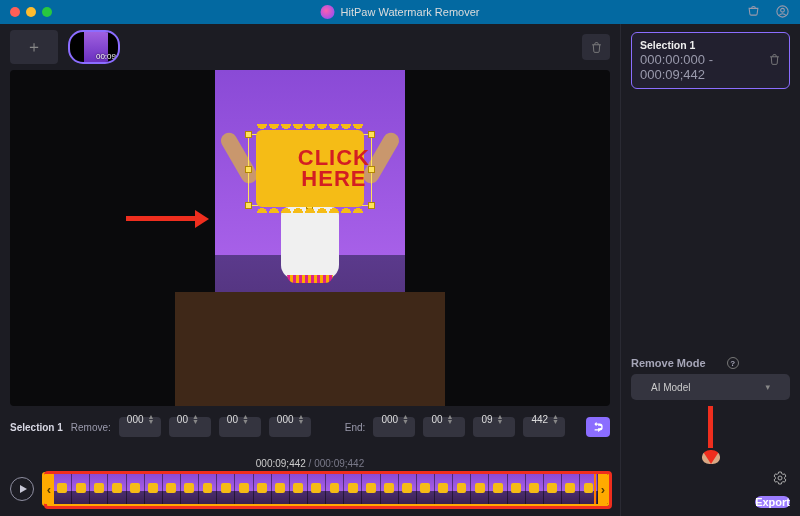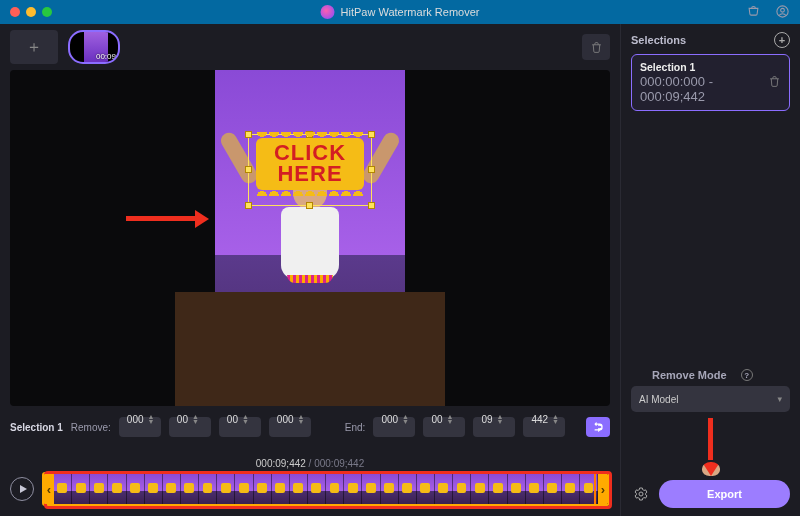--- a/index.html
+++ b/index.html
@@ -272,10 +272,6 @@
     </div>
 
     <div class="right">
-      <div class="panel-head">
-        <span>Selections</span>
-        <div class="plus-circ">+</div>
-      </div>
       <div class="sel-card">
         <div class="meta">
           <div class="nm">Selection 1</div>

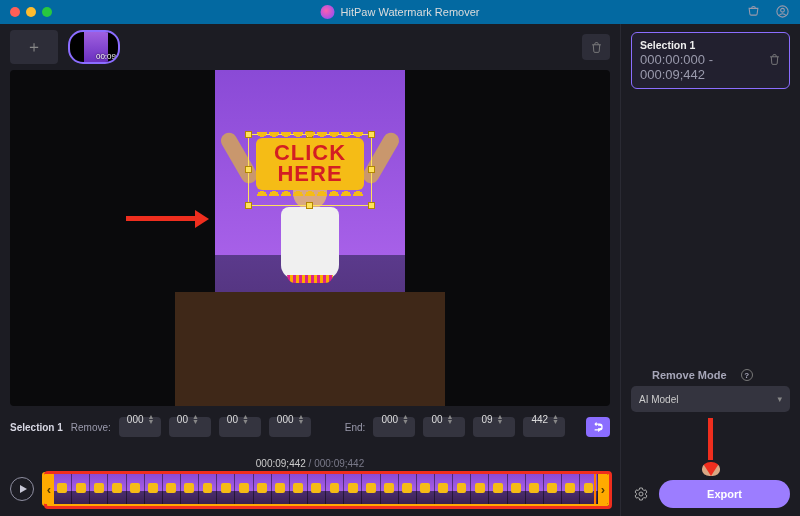--- a/index.html
+++ b/index.html
@@ -44,7 +44,7 @@
   .arm{position:absolute;width:16px;height:56px;background:#c9976d;border-radius:8px;top:60px;}
   .arm.l{left:16px;transform:rotate(-30deg);}
   .arm.r{right:16px;transform:rotate(30deg);}
-  .sign{position:absolute;top:62px;left:50%;transform:translateX(-50%);width:120px;height:64px;display:flex;align-items:center;justify-content:center;z-index:3;}
+  .sign{position:absolute;top:54px;left:50%;transform:translateX(-50%);width:120px;height:89px;display:flex;align-items:center;justify-content:flex-end;z-index:3;}
   .sign-bg{position:absolute;inset:6px;background:#f5bc16;border-radius:6px;}
   .sign-bg:before,.sign-bg:after{content:'';position:absolute;left:0;right:0;height:8px;background:radial-gradient(circle at 6px 0,#f5bc16 5px,transparent 5px) repeat-x;background-size:12px 8px;}
   .sign-bg:before{top:-6px;} .sign-bg:after{bottom:-6px;transform:scaleY(-1);}

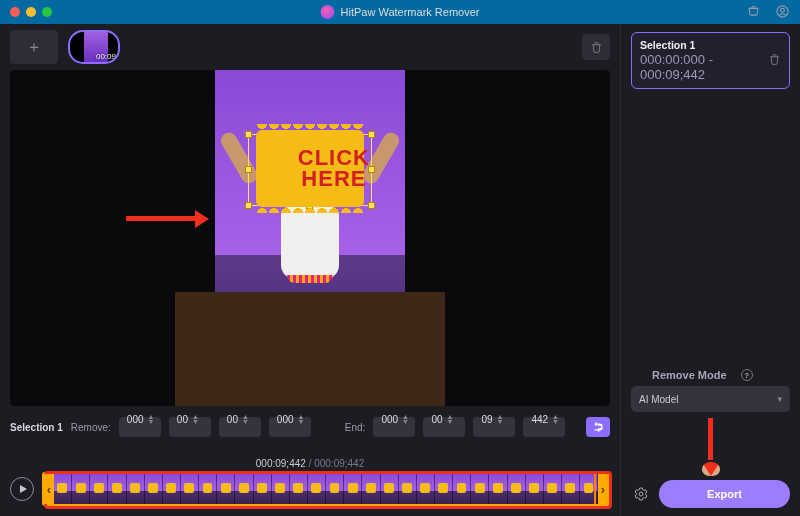--- a/index.html
+++ b/index.html
@@ -86,7 +86,7 @@
   .sel-card .meta .rng{font-size:13px;color:#9a9aac;margin-top:1px;}
   .sel-card svg{width:13px;height:13px;stroke:#888;fill:none;stroke-width:1.5;}
   .spacer{flex:1;}
-  .mode-lbl{font-size:11px;color:#a6a6b8;font-weight:600;display:flex;align-items:center;gap:14px;margin-bottom:5px;margin-left:21px;}
+  .mode-lbl{font-size:11px;color:#a6a6b8;font-weight:600;display:flex;align-items:center;gap:21px;margin-bottom:5px;}
   .mode-lbl .q{width:12px;height:12px;border:1px solid #777;border-radius:50%;display:flex;align-items:center;justify-content:center;font-size:8px;}
   .dropdown{height:26px;background:var(--bg4);border-radius:5px;display:flex;align-items:center;padding:0 8px;font-size:10px;color:#ccc;cursor:pointer;justify-content:space-between;}
   .dropdown .chev{font-size:9px;color:#888;}

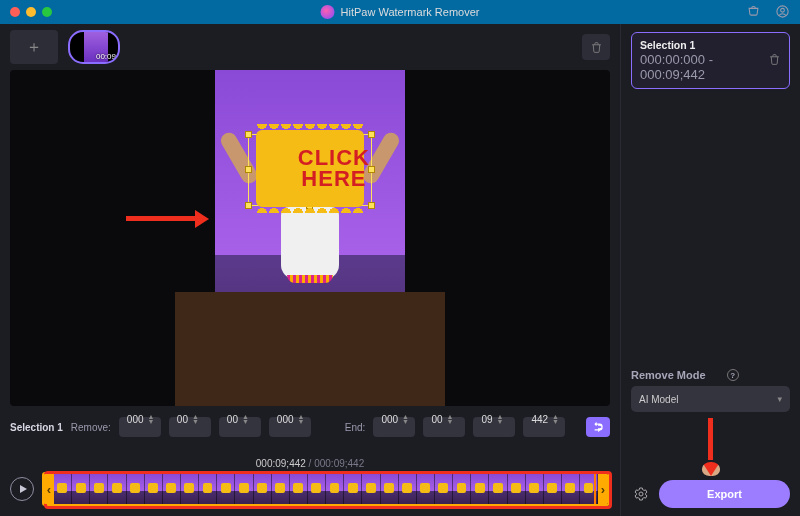--- a/index.html
+++ b/index.html
@@ -88,7 +88,7 @@
   .spacer{flex:1;}
   .mode-lbl{font-size:11px;color:#a6a6b8;font-weight:600;display:flex;align-items:center;gap:21px;margin-bottom:5px;}
   .mode-lbl .q{width:12px;height:12px;border:1px solid #777;border-radius:50%;display:flex;align-items:center;justify-content:center;font-size:8px;}
-  .dropdown{height:26px;background:var(--bg4);border-radius:5px;display:flex;align-items:center;padding:0 8px;font-size:10px;color:#ccc;cursor:pointer;justify-content:space-between;}
+  .dropdown{height:26px;background:var(--bg4);border-radius:5px;display:flex;align-items:center;padding:0 20px;font-size:10px;color:#ccc;cursor:pointer;justify-content:space-between;}
   .dropdown .chev{font-size:9px;color:#888;}
   .red-arrow-2{position:relative;height:58px;display:flex;justify-content:center;margin-top:6px;}
   .red-arrow-2 .shaft{width:5px;height:42px;background:var(--red-arrow);}

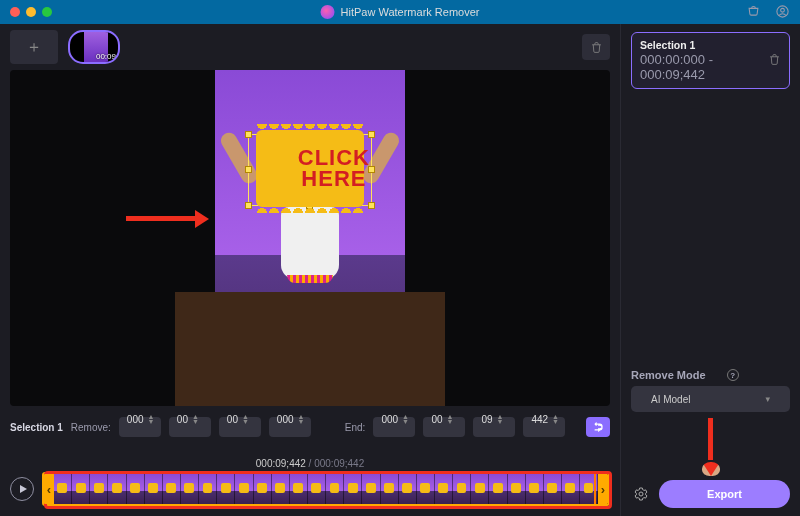--- a/index.html
+++ b/index.html
@@ -93,7 +93,7 @@
   .red-arrow-2{position:relative;height:58px;display:flex;justify-content:center;margin-top:6px;}
   .red-arrow-2 .shaft{width:5px;height:42px;background:var(--red-arrow);}
   .red-arrow-2 .head{width:0;height:0;border-top:14px solid var(--red-arrow);border-left:9px solid transparent;border-right:9px solid transparent;position:absolute;bottom:0;}
-  .export-row{display:flex;align-items:center;gap:8px;margin-top:4px;}
+  .export-row{display:flex;align-items:flex-end;gap:8px;margin-top:4px;flex-direction:column;}
   .gear{width:20px;height:20px;display:flex;align-items:center;justify-content:center;cursor:pointer;color:#aaa;}
   .gear svg{width:16px;height:16px;stroke:#aaa;fill:none;stroke-width:1.5;}
   .export-btn{flex:1;height:28px;background:var(--purple-bright);border-radius:14px;display:flex;align-items:center;justify-content:center;color:#fff;font-size:11px;font-weight:600;cursor:pointer;}

